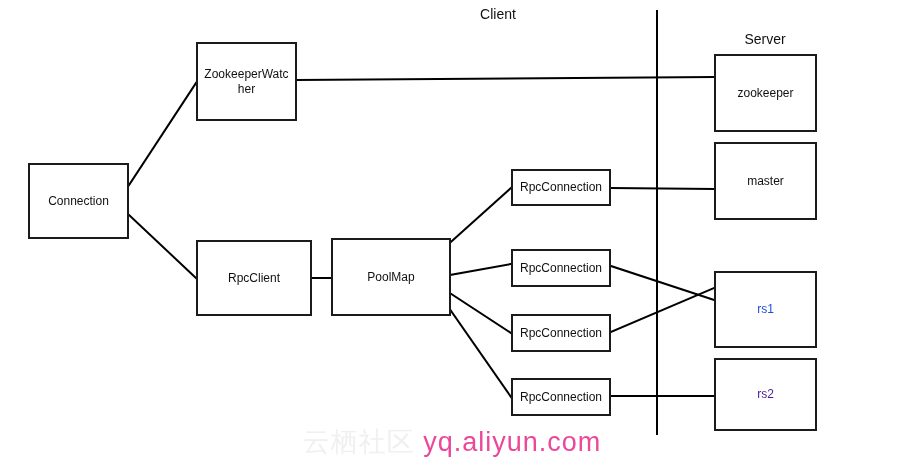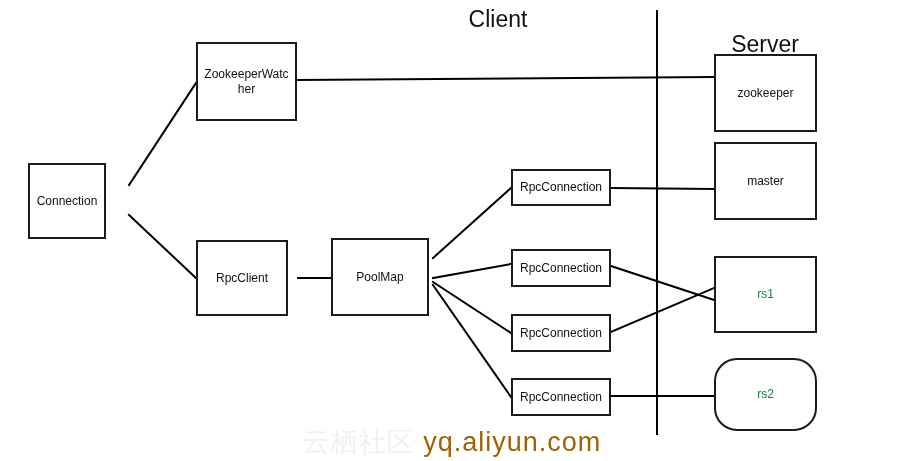--- a/index.html
+++ b/index.html
@@ -47,7 +47,7 @@
   .zone-label {
     position: absolute;
     color: #111111;
-    font-size: 23px;
+    font-size: 14px;
     text-align: center;
     white-space: nowrap;
     z-index: 3;

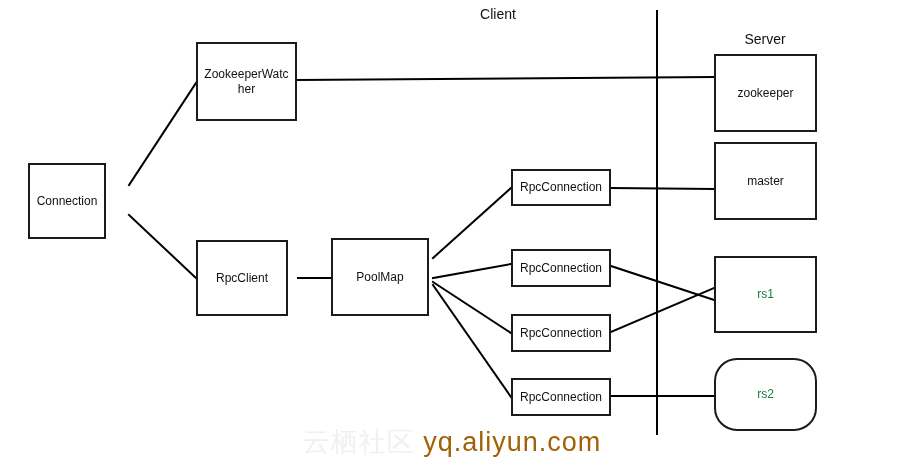--- a/index.html
+++ b/index.html
@@ -103,7 +103,7 @@
       <div class="zone-label" style="left: 705px; top: 6px; width: 120px; margin-top: 25px;">Server</div>
     </div>
   <div id="nodes">
-      <div class="node" style="left: 28px; top: 163px; width: 78px; height: 76px; border-color: rgb(27, 27, 27); background: rgb(255, 255, 255); color: rgb(17, 17, 17);">
+      <div class="node" style="left: 28px; top: 163px; width: 101px; height: 76px; border-color: rgb(27, 27, 27); background: rgb(255, 255, 255); color: rgb(17, 17, 17);">
         <span class="node-label">Connection</span>
       </div>
       <div class="node" style="left: 196px; top: 42px; width: 101px; height: 79px; border-color: rgb(27, 27, 27); background: rgb(255, 255, 255); color: rgb(17, 17, 17);">

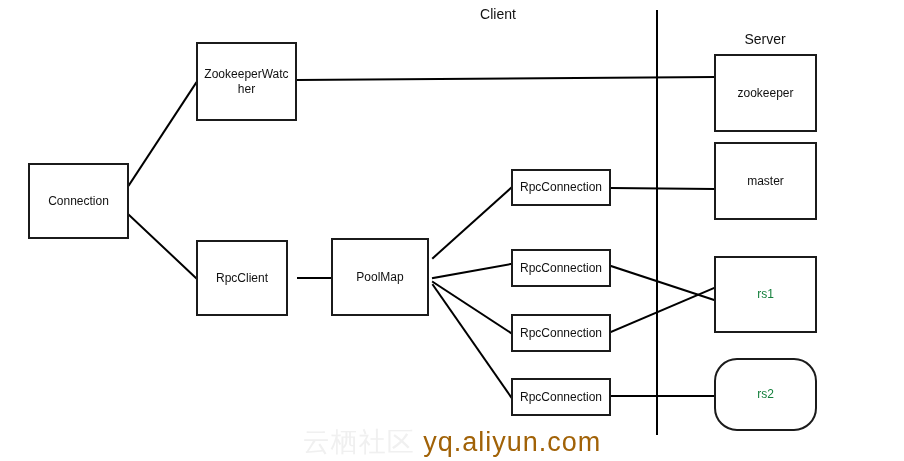--- a/index.html
+++ b/index.html
@@ -109,7 +109,7 @@
       <div class="node" style="left: 196px; top: 42px; width: 101px; height: 79px; border-color: rgb(27, 27, 27); background: rgb(255, 255, 255); color: rgb(17, 17, 17);">
         <span class="node-label">ZookeeperWatcher</span>
       </div>
-      <div class="node" style="left: 196px; top: 240px; width: 92px; height: 76px; border-color: rgb(27, 27, 27); background: rgb(255, 255, 255); color: rgb(17, 17, 17);">
+      <div class="node" style="left: 196px; top: 240px; width: 116px; height: 76px; border-color: rgb(27, 27, 27); background: rgb(255, 255, 255); color: rgb(17, 17, 17);">
         <span class="node-label">RpcClient</span>
       </div>
       <div class="node" style="left: 331px; top: 238px; width: 98px; height: 78px; border-color: rgb(27, 27, 27); background: rgb(255, 255, 255); color: rgb(17, 17, 17);">

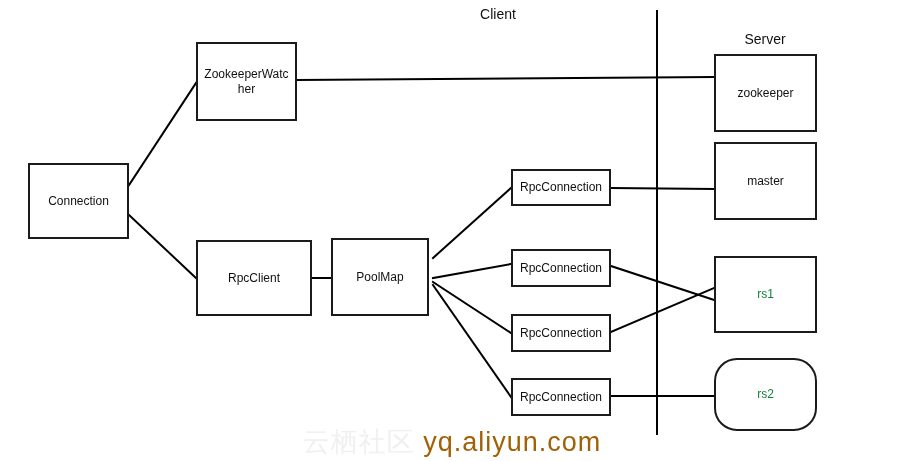--- a/index.html
+++ b/index.html
@@ -112,7 +112,7 @@
       <div class="node" style="left: 196px; top: 240px; width: 116px; height: 76px; border-color: rgb(27, 27, 27); background: rgb(255, 255, 255); color: rgb(17, 17, 17);">
         <span class="node-label">RpcClient</span>
       </div>
-      <div class="node" style="left: 331px; top: 238px; width: 98px; height: 78px; border-color: rgb(27, 27, 27); background: rgb(255, 255, 255); color: rgb(17, 17, 17);">
+      <div class="node" style="left: 331px; top: 238px; width: 120px; height: 78px; border-color: rgb(27, 27, 27); background: rgb(255, 255, 255); color: rgb(17, 17, 17);">
         <span class="node-label">PoolMap</span>
       </div>
       <div class="node" style="left: 511px; top: 169px; width: 100px; height: 37px; border-color: rgb(27, 27, 27); background: rgb(255, 255, 255); color: rgb(17, 17, 17);">

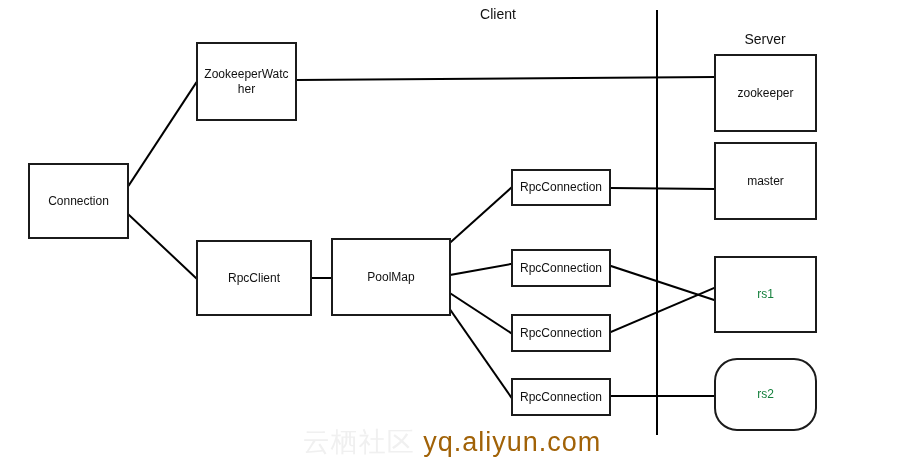--- a/index.html
+++ b/index.html
@@ -133,7 +133,7 @@
       <div class="node" style="left: 714px; top: 142px; width: 103px; height: 78px; border-color: rgb(27, 27, 27); background: rgb(255, 255, 255); color: rgb(17, 17, 17);">
         <span class="node-label">master</span>
       </div>
-      <div class="node" style="left: 714px; top: 256px; width: 103px; height: 77px; border-color: rgb(27, 27, 27); background: rgb(255, 255, 255); color: #15803d;">
+      <div class="node" style="left: 714px; top: 271px; width: 103px; height: 77px; border-color: rgb(27, 27, 27); background: rgb(255, 255, 255); color: #1d4ed8;">
         <span class="node-label">rs1</span>
       </div>
       <div class="node" style="left: 714px; top: 358px; width: 103px; height: 73px; border-color: rgb(27, 27, 27); background: rgb(255, 255, 255); color: #15803d; border-radius: 23px;">

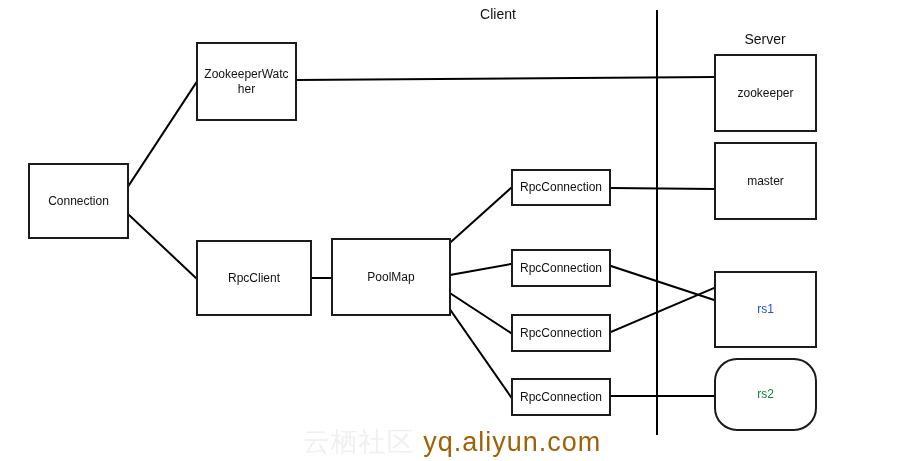--- a/index.html
+++ b/index.html
@@ -136,7 +136,7 @@
       <div class="node" style="left: 714px; top: 271px; width: 103px; height: 77px; border-color: rgb(27, 27, 27); background: rgb(255, 255, 255); color: #1d4ed8;">
         <span class="node-label">rs1</span>
       </div>
-      <div class="node" style="left: 714px; top: 358px; width: 103px; height: 73px; border-color: rgb(27, 27, 27); background: rgb(255, 255, 255); color: #15803d; border-radius: 23px;">
+      <div class="node" style="left: 714px; top: 358px; width: 103px; height: 73px; border-color: rgb(27, 27, 27); background: rgb(255, 255, 255); color: #4c1d95;">
         <span class="node-label">rs2</span>
       </div>
     </div>

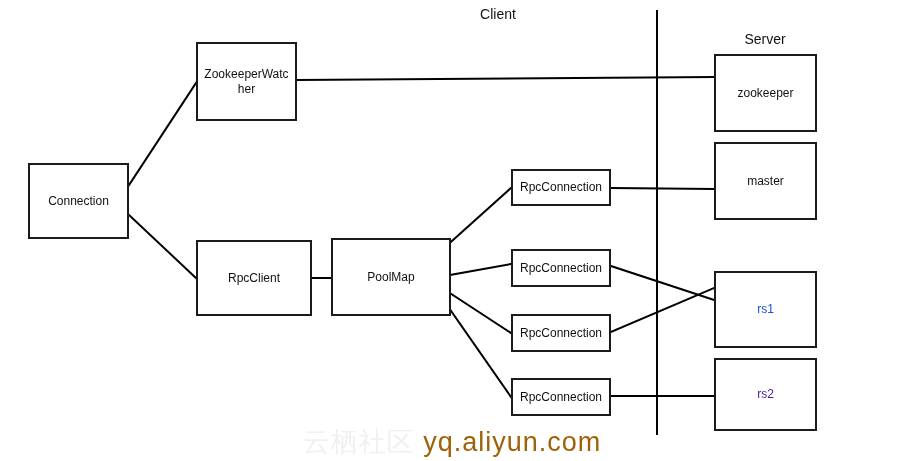--- a/index.html
+++ b/index.html
@@ -66,7 +66,7 @@
     user-select: none;
   }
   .watermark .wm-cn { color: #f0f0f0; }
-  .watermark .wm-en { color: #a16207; }
+  .watermark .wm-en { color: #ec4899; }
 </style>
 </head>
 <body>

